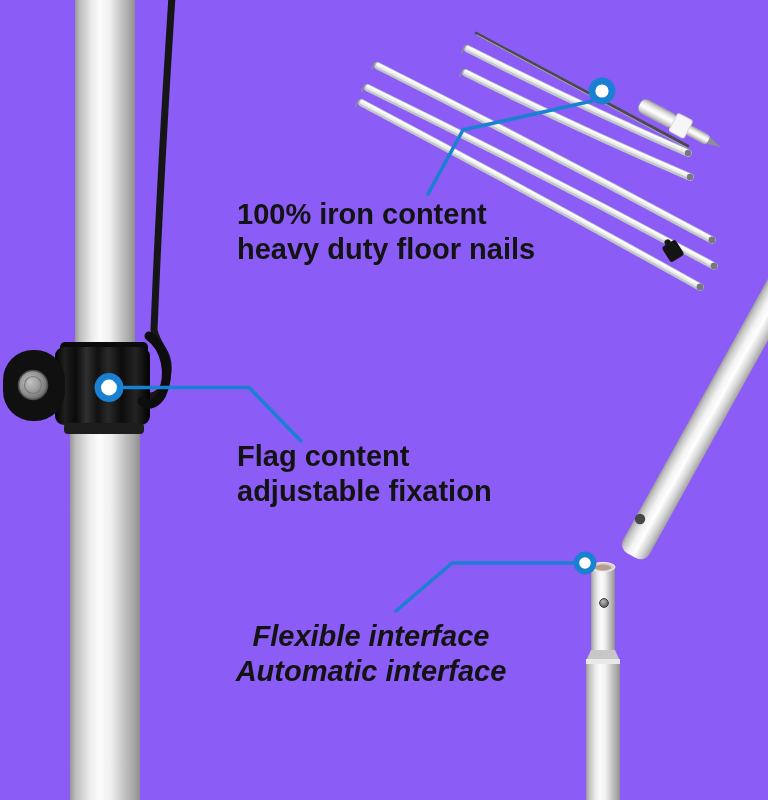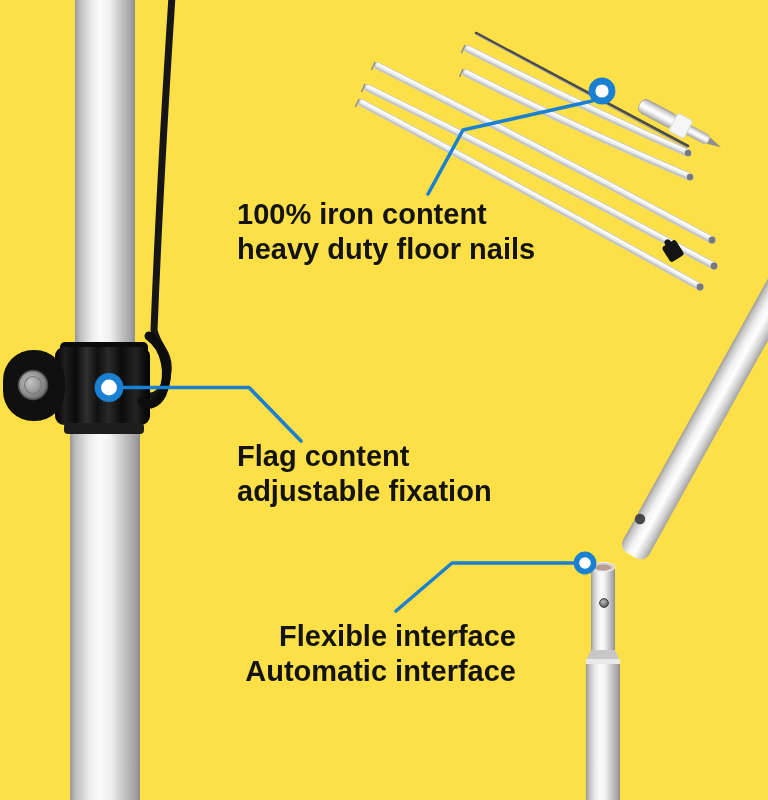--- a/index.html
+++ b/index.html
@@ -6,7 +6,7 @@
   #canvas{
     position:relative;
     width:768px;height:800px;
-    background:#fde047;
+    background:#8b5cf6;
     overflow:hidden;
     font-family:"Liberation Sans", sans-serif;
   }

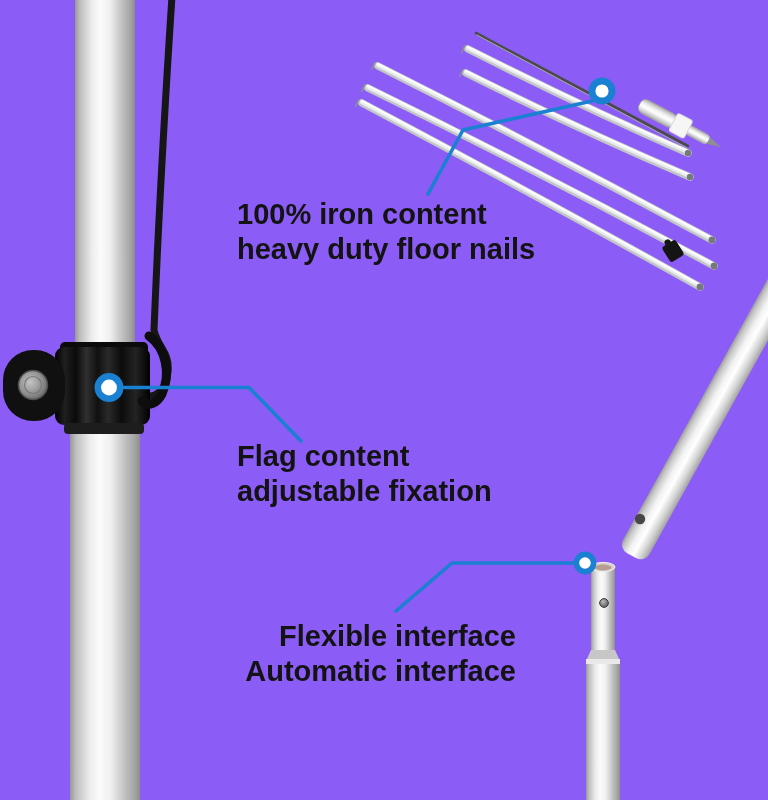--- a/index.html
+++ b/index.html
@@ -21,7 +21,7 @@
     white-space:nowrap;
   }
   .label span{display:block;}
-  .label.centered{text-align:right;white-space:nowrap;}
+  .label.centered{text-align:center;white-space:nowrap;font-style:italic;}
 </style>
 </head>
 <body>

